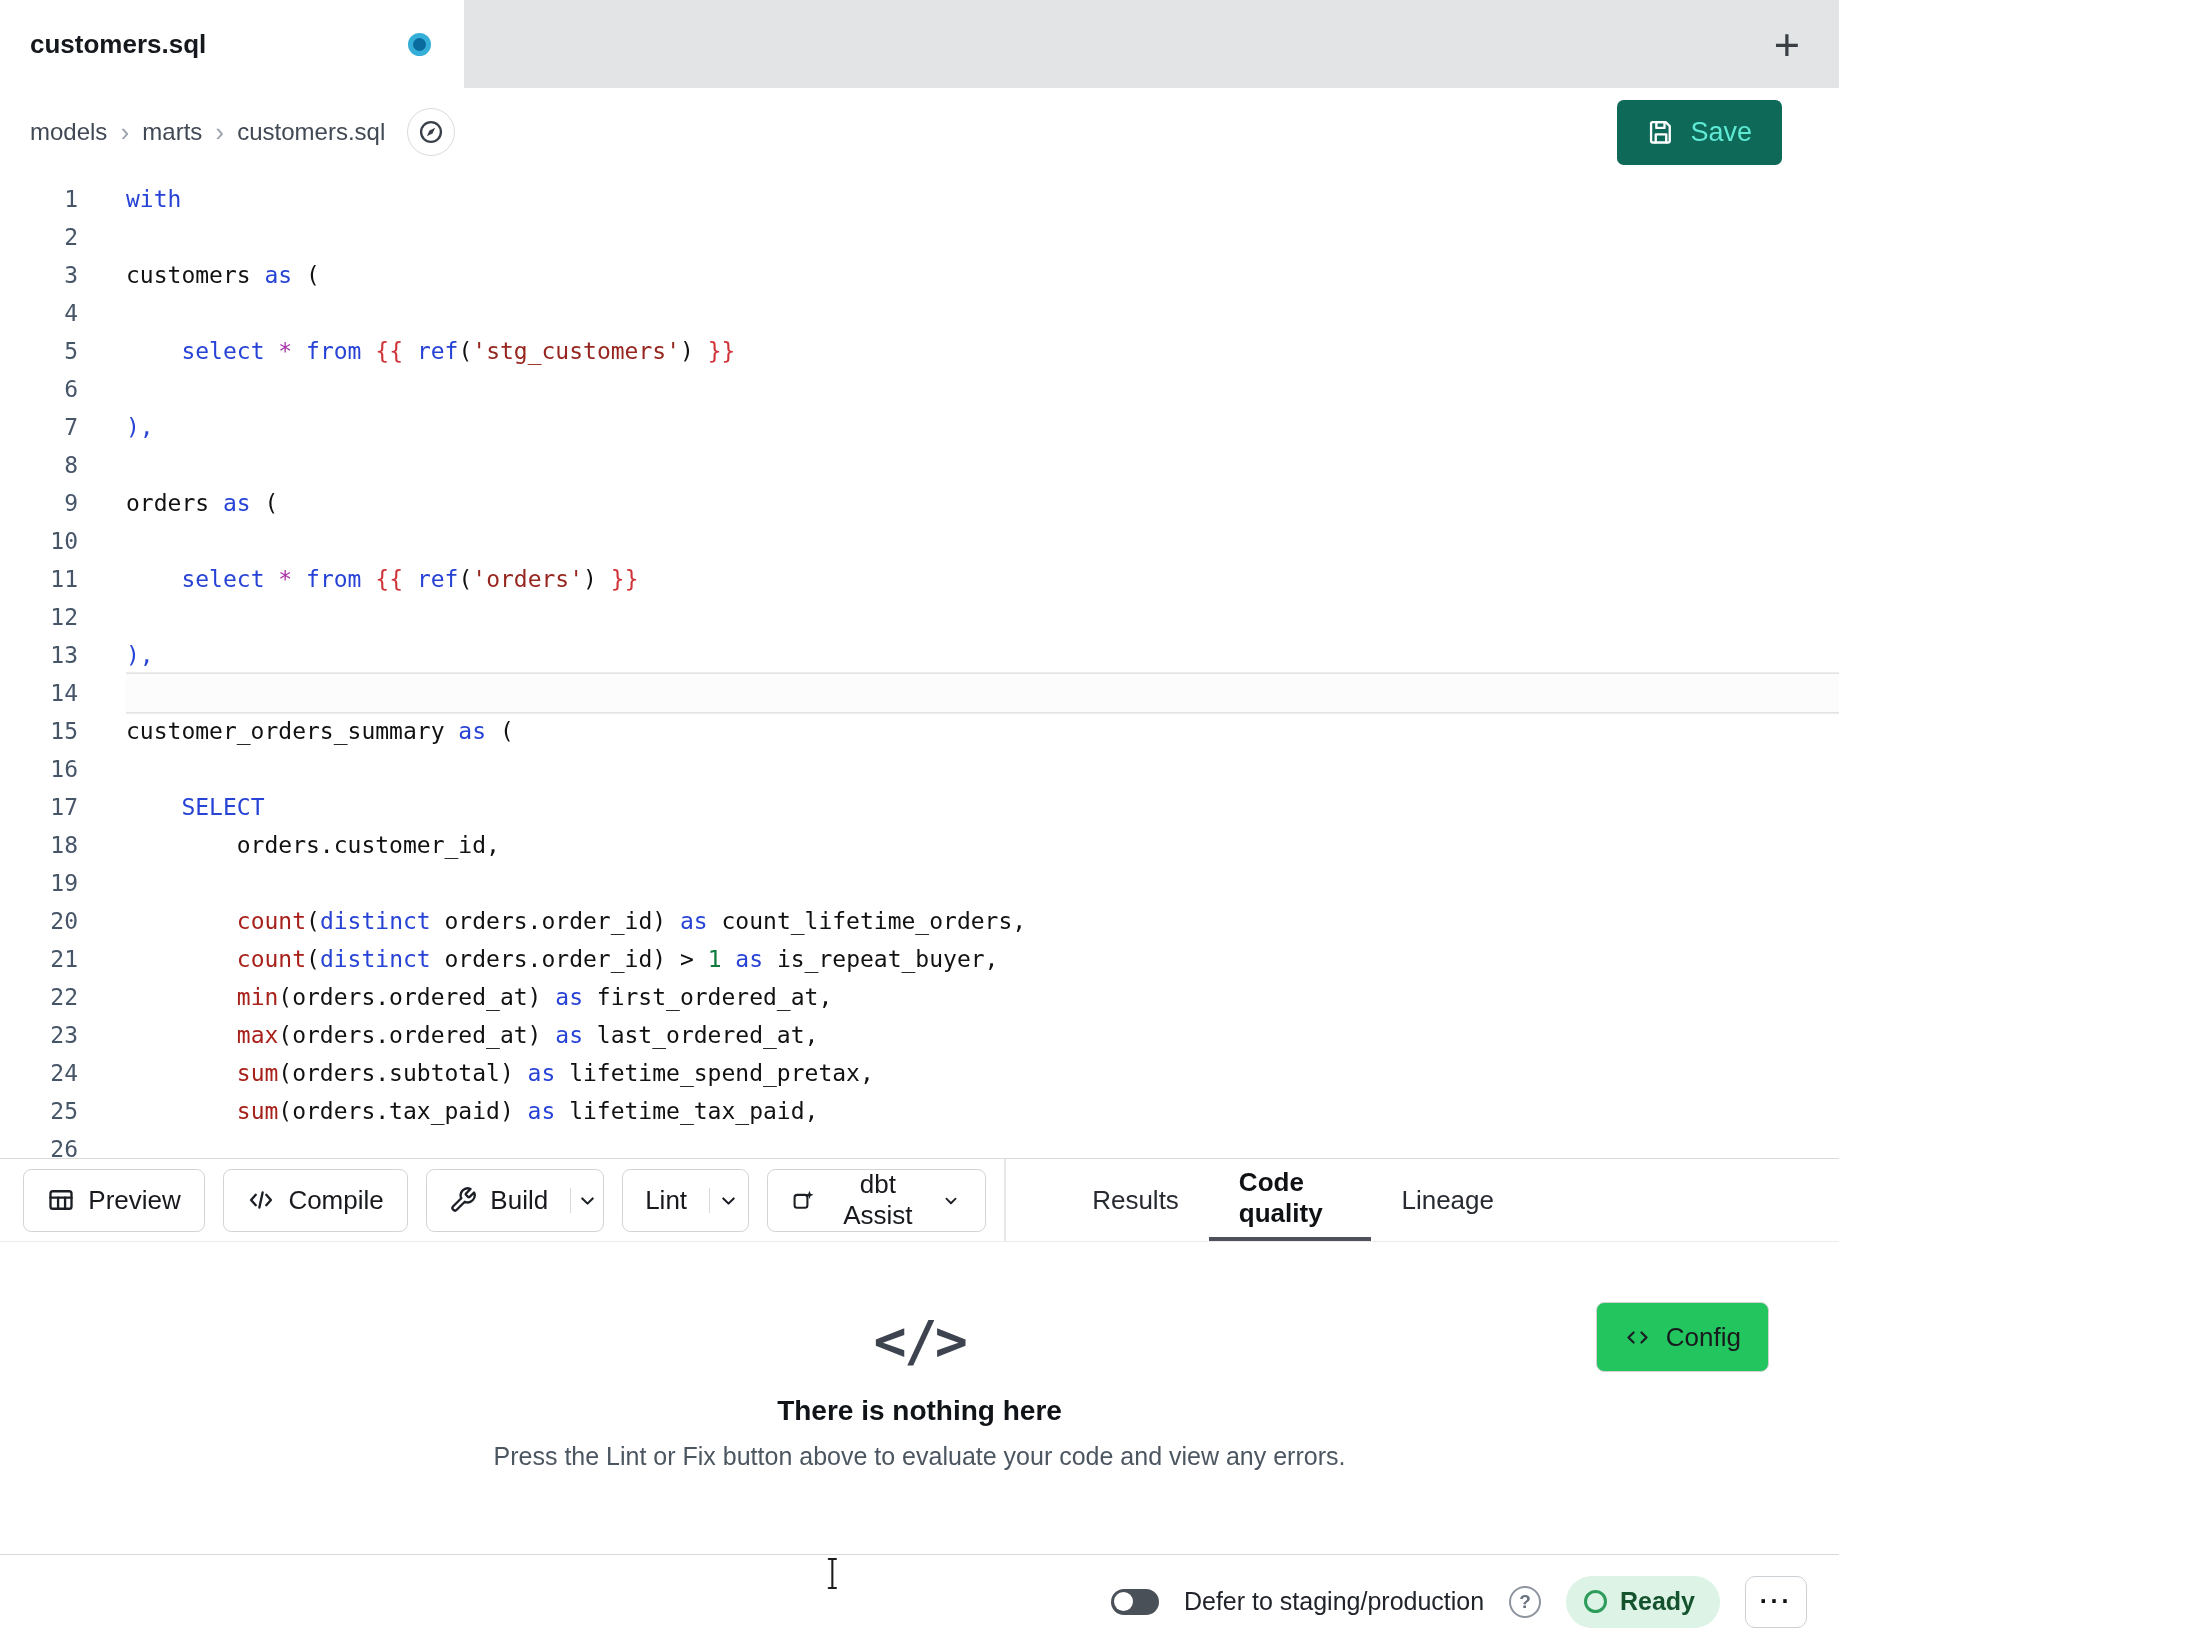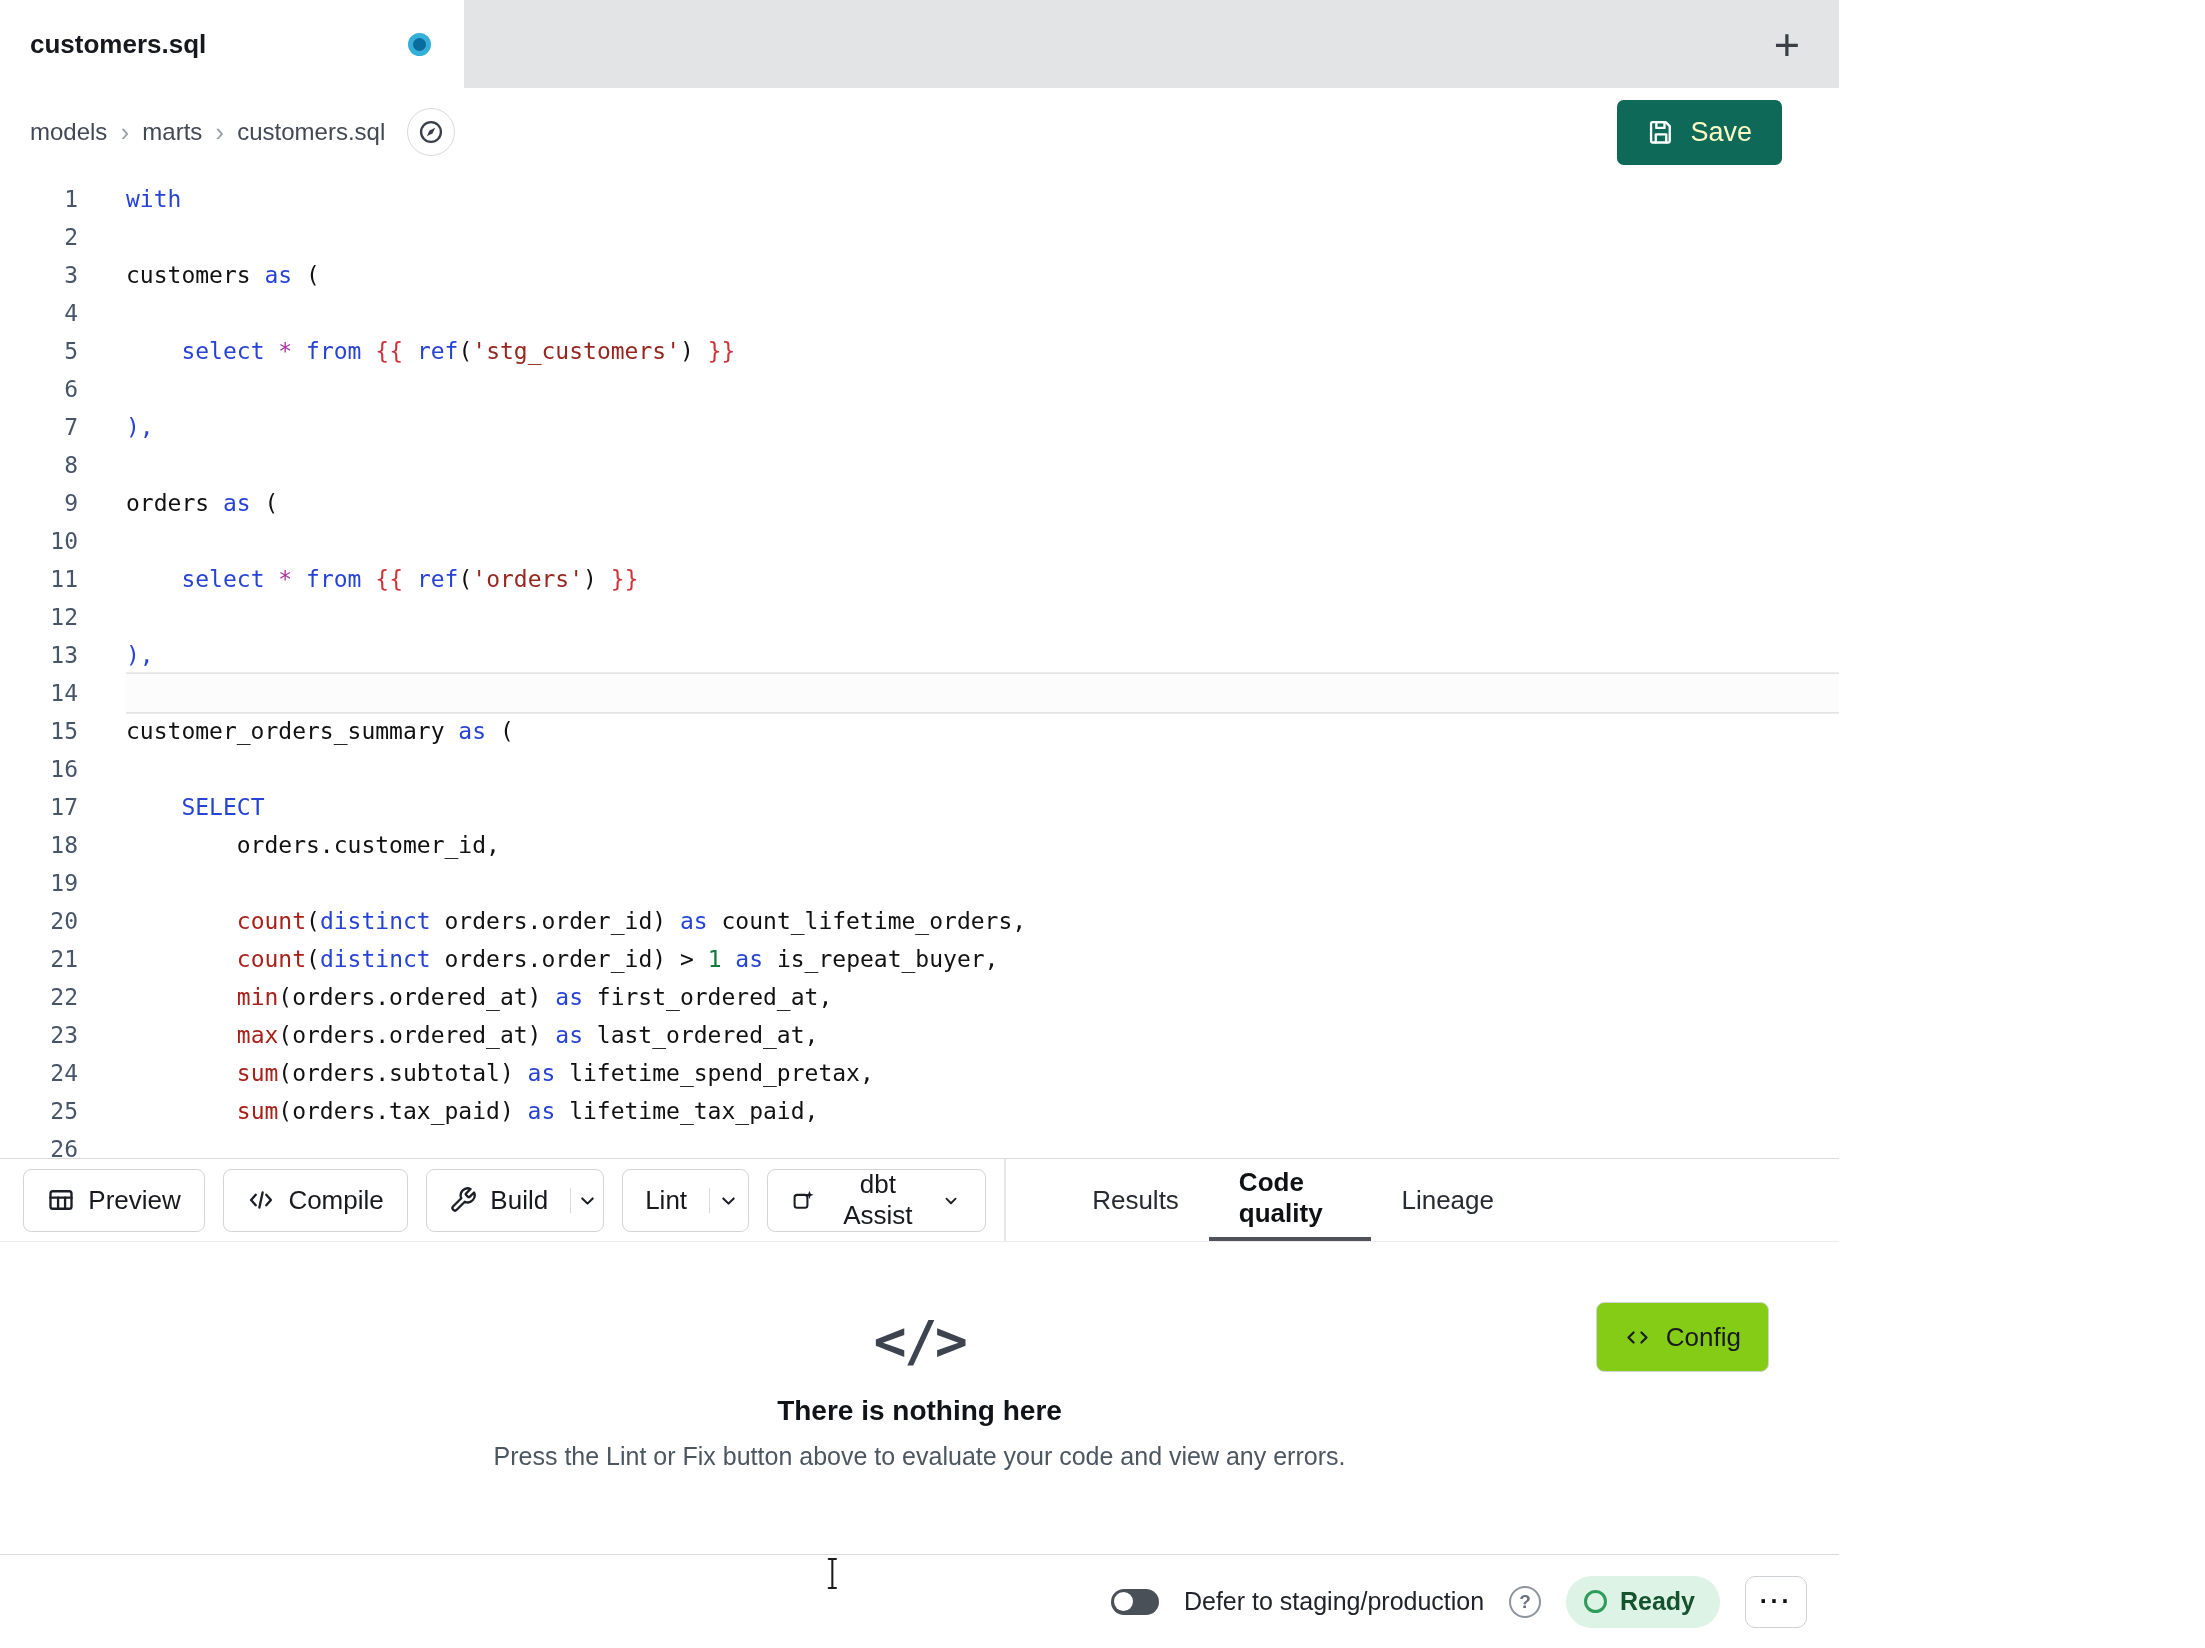--- a/index.html
+++ b/index.html
@@ -19,7 +19,7 @@
   .breadcrumb { display:flex; align-items:center; font-size:24px; color:#414954; }
   .crumb-sep { margin:0 13.3px; color:#9aa1ab; font-size:25px; }
   .icon-circle { width:48px; height:48px; border-radius:50%; border:1.7px solid #d8dadd; background:#fff; margin-left:22px; display:flex; align-items:center; justify-content:center; color:#3a4049; cursor:pointer; }
-  .save-btn { margin-left:auto; margin-right:27px; height:65px; padding:4px 30px; border:none; border-radius:6.7px; background:#0e6958; color:#fef9c3; font-size:27px; font-weight:500; display:flex; align-items:center; gap:15px; cursor:pointer; }
+  .save-btn { margin-left:auto; margin-right:27px; height:65px; padding:4px 30px; border:none; border-radius:6.7px; background:#0e6958; color:#5eead4; font-size:27px; font-weight:500; display:flex; align-items:center; gap:15px; cursor:pointer; }
 
   
   .editor { height:982px; background:#fff; display:flex; position:relative; font-family:"DejaVu Sans Mono", monospace; font-size:23px; line-height:38px; overflow:hidden; }

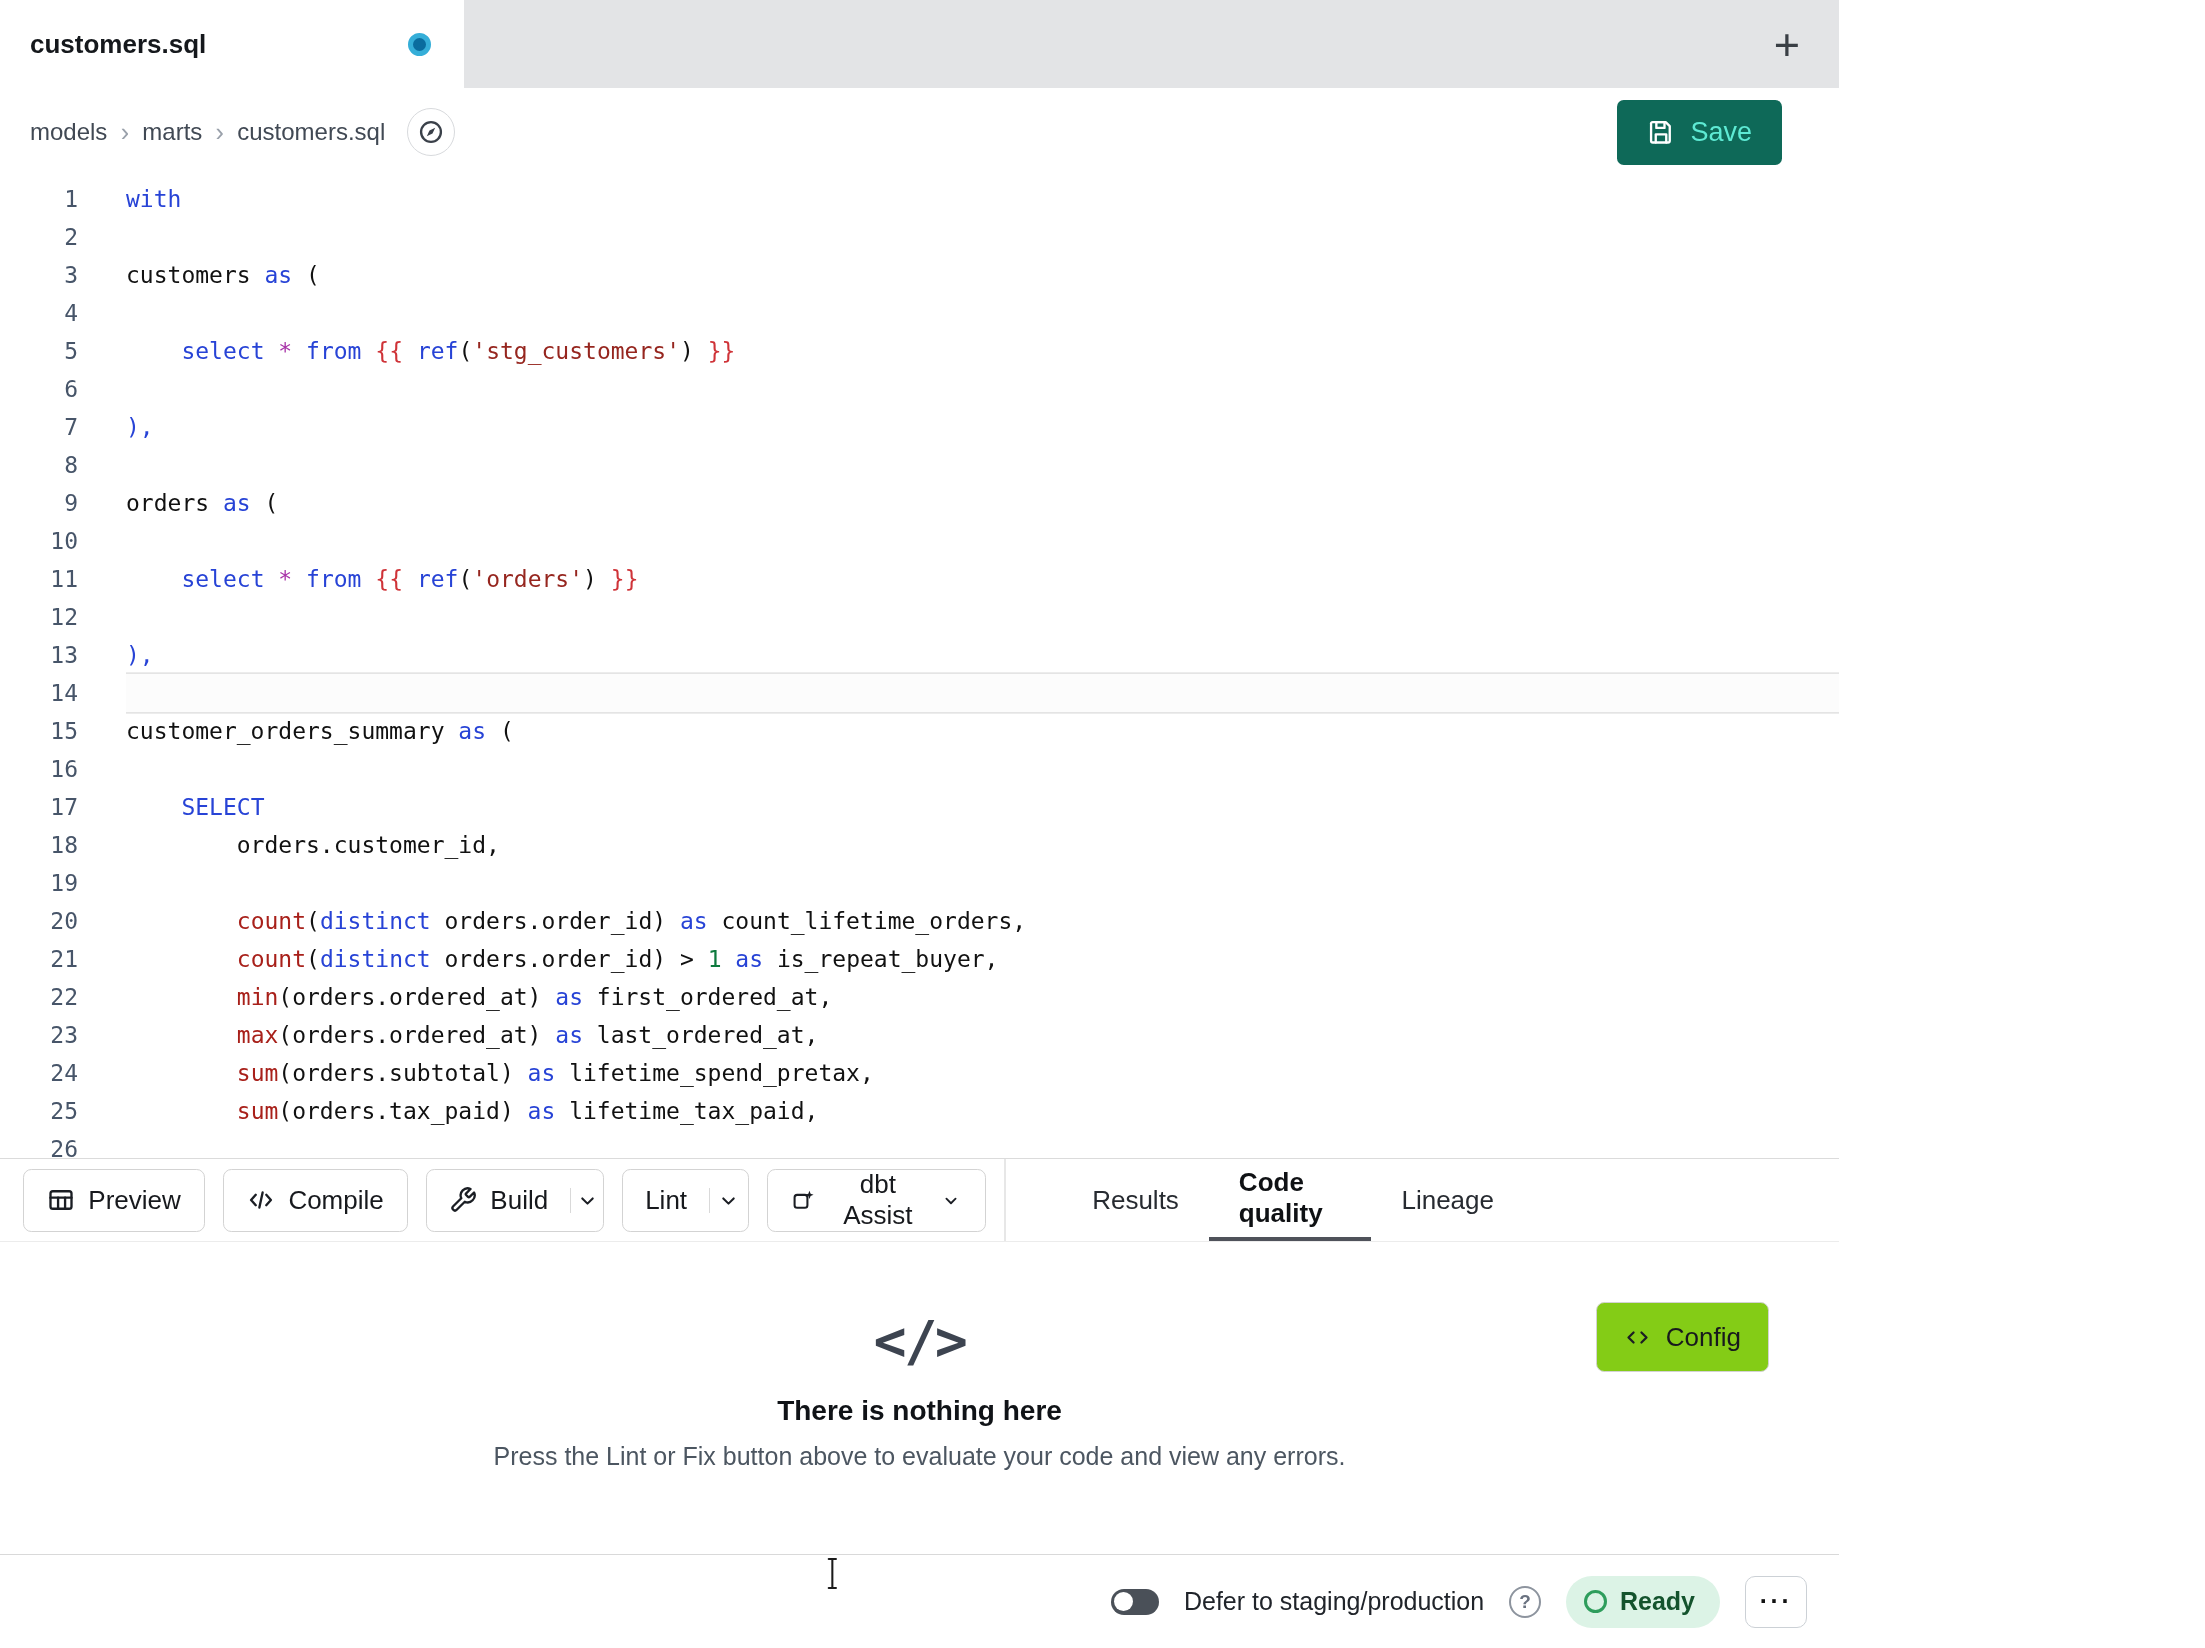--- a/index.html
+++ b/index.html
@@ -44,7 +44,7 @@
 
   
   .results { height:312px; position:relative; background:#fff; }
-  .config-btn { position:absolute; top:60px; right:70px; height:70px; padding:0 27px; border:1.7px solid #d3d3d3; border-radius:8.3px; background:#84cc16; font-size:26px; color:#17191d; display:flex; align-items:center; gap:15px; cursor:pointer; }
+  .config-btn { position:absolute; top:60px; right:70px; height:70px; padding:0 27px; border:1.7px solid #d3d3d3; border-radius:8.3px; background:#22c55e; font-size:26px; color:#17191d; display:flex; align-items:center; gap:15px; cursor:pointer; }
   .empty { display:flex; flex-direction:column; align-items:center; padding-top:67px; text-align:center; }
   .empty-icon { font-family:"DejaVu Sans Mono", monospace; font-size:55px; font-weight:700; color:#3d4450; letter-spacing:-2.5px; }
   .empty-title { font-size:28px; font-weight:700; color:#101317; margin-top:22px; }

